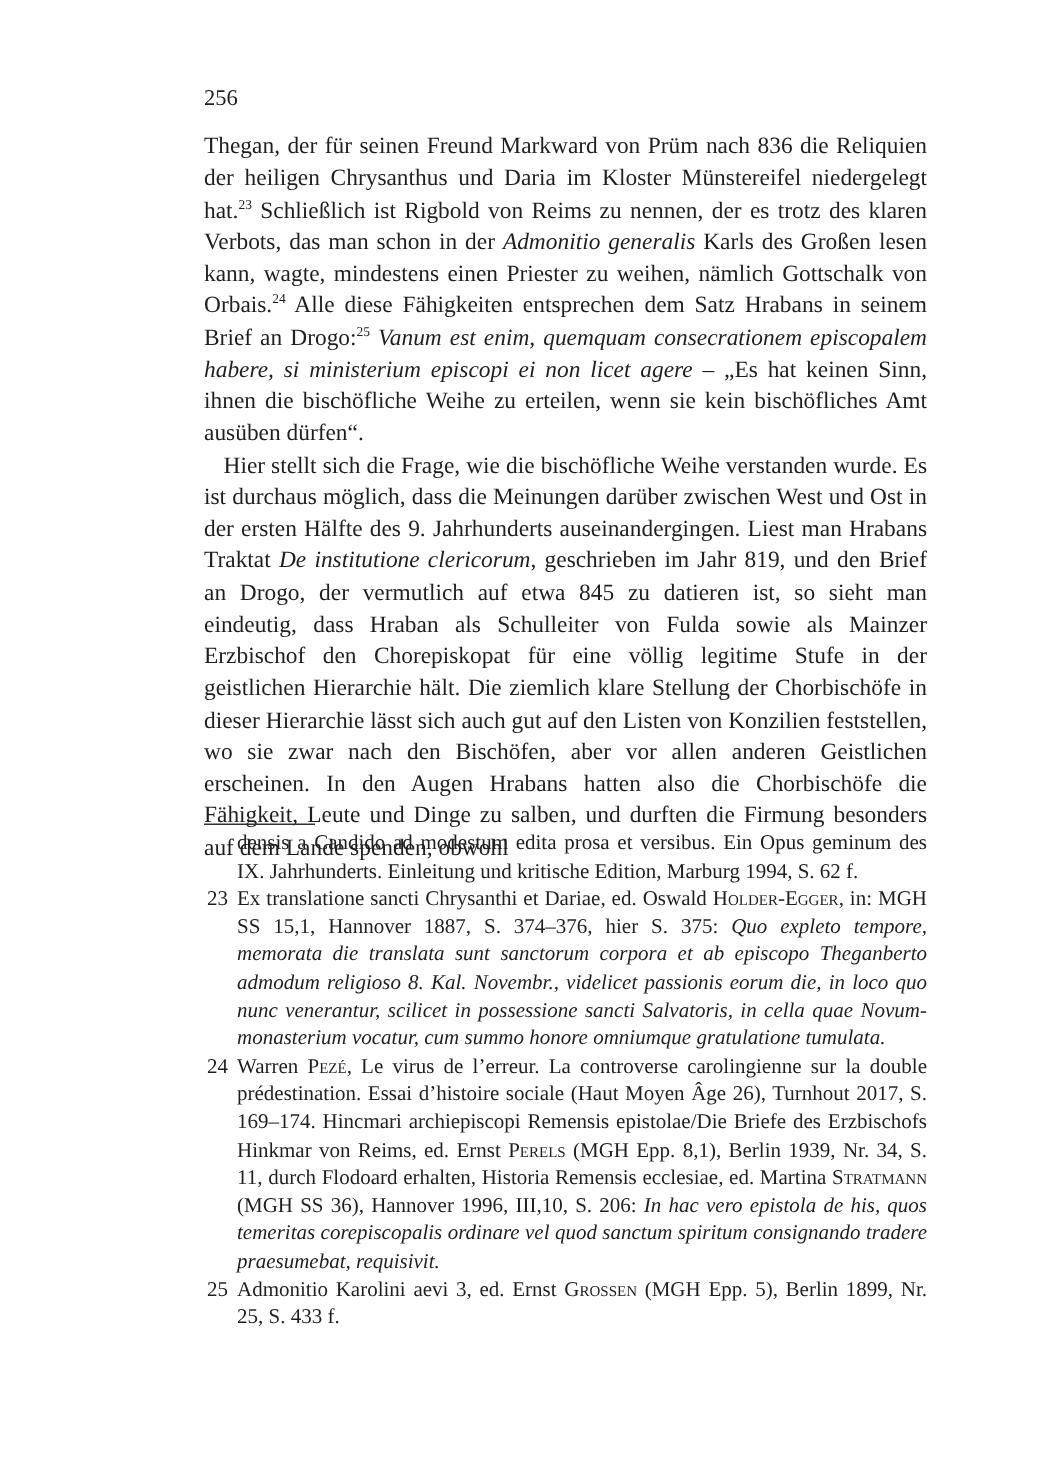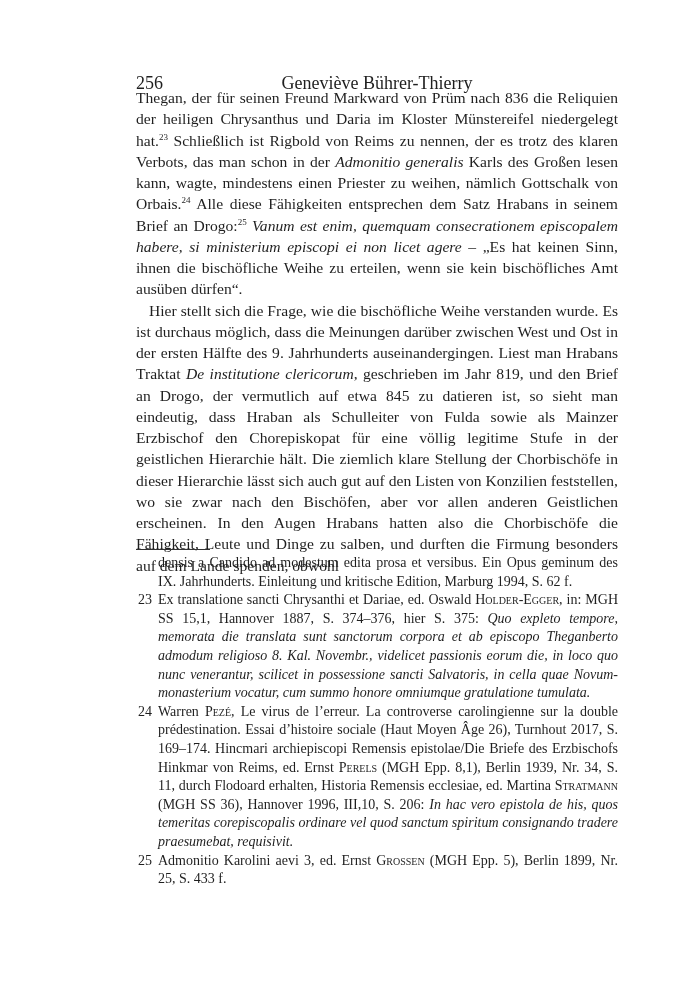--- a/index.html
+++ b/index.html
@@ -6,7 +6,7 @@
   body { width: 700px; height: 988px; position: relative; overflow: hidden;
          font-family: "Liberation Serif", "DejaVu Serif", serif; color: #1f1f1f; }
   .page { position: absolute; left: 136px; top: 0; width: 482px; }
-  .running-head { position: absolute; top: 73px; left: 0; width: 482px; height: 22px; font-size: 18px; }
+  .running-head { position: absolute; top: 58px; left: 0; width: 482px; height: 22px; font-size: 15px; }
   .page-number { position: absolute; left: 0; top: 0; }
   .author { position: absolute; left: 0; width: 482px; text-align: center; top: 0; }
   .body-text { position: absolute; top: 87px; left: 0; width: 482px; font-size: 15.6px;

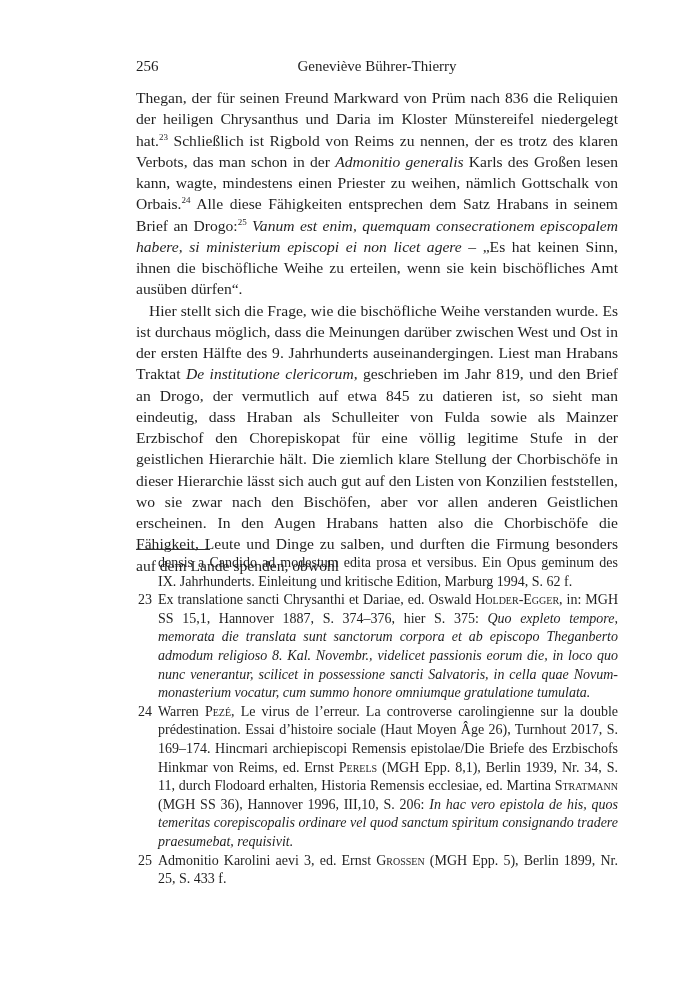--- a/index.html
+++ b/index.html
@@ -28,7 +28,6 @@
 <div class="page">
   <div class="running-head">
     <span class="page-number">256</span>
-    <span class="author">Geneviève Bührer-Thierry</span>
   </div>
 
   <div class="body-text">

